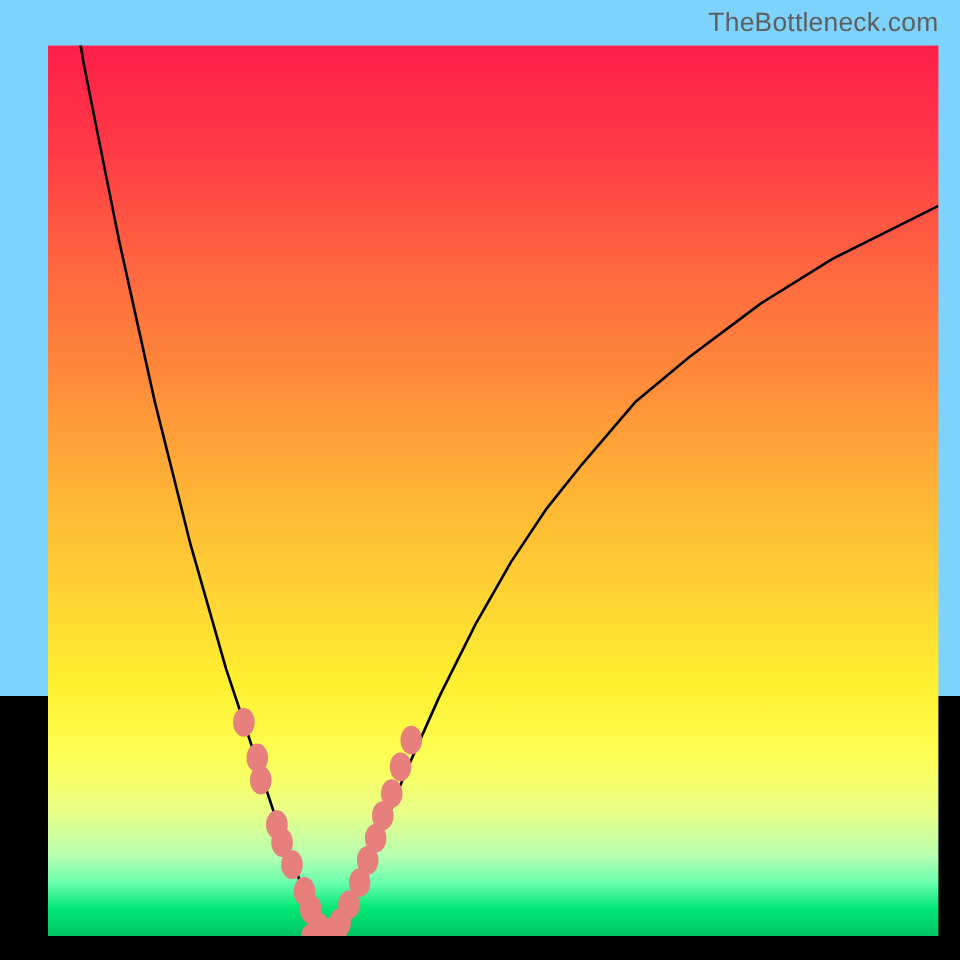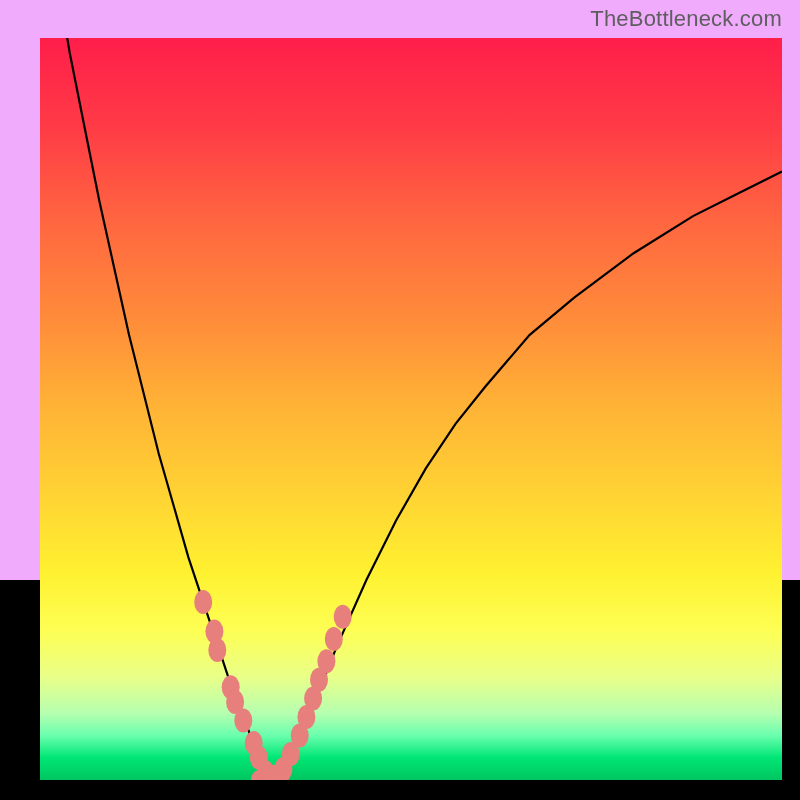--- a/index.html
+++ b/index.html
@@ -15,7 +15,7 @@
     position: relative;
     width: 800px;
     height: 580px;
-    background: #f0abfc;
+    background: #7dd3fc;
   }
   .plot-area {
     position: absolute;

